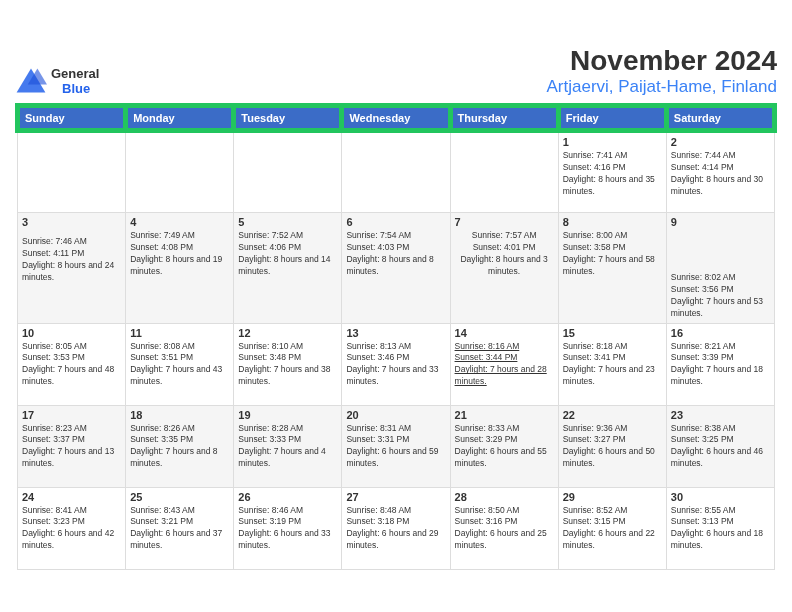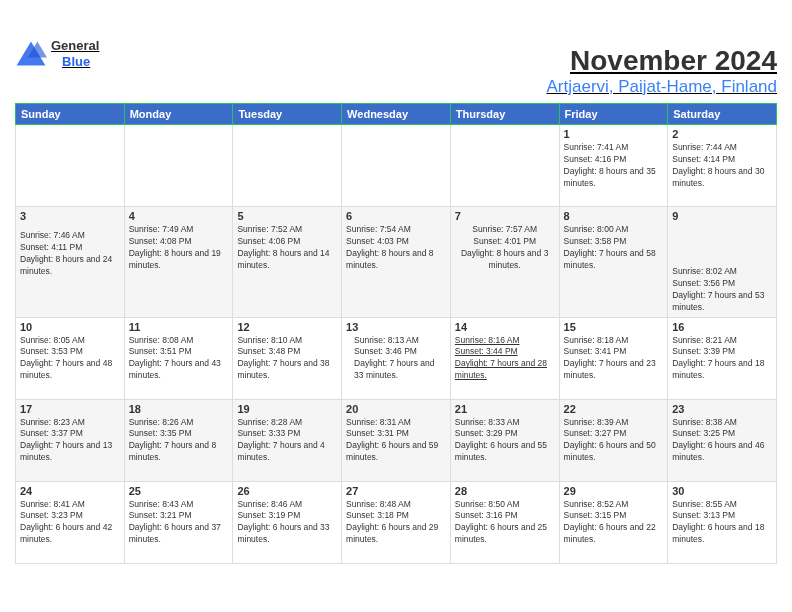--- a/index.html
+++ b/index.html
@@ -18,9 +18,8 @@
     .header-area {
       display: flex;
       justify-content: space-between;
-      align-items: center;
+      align-items: flex-end;
       margin-bottom: 6px;
-      text-decoration: underline;
     }
     .logo {
       display: flex;

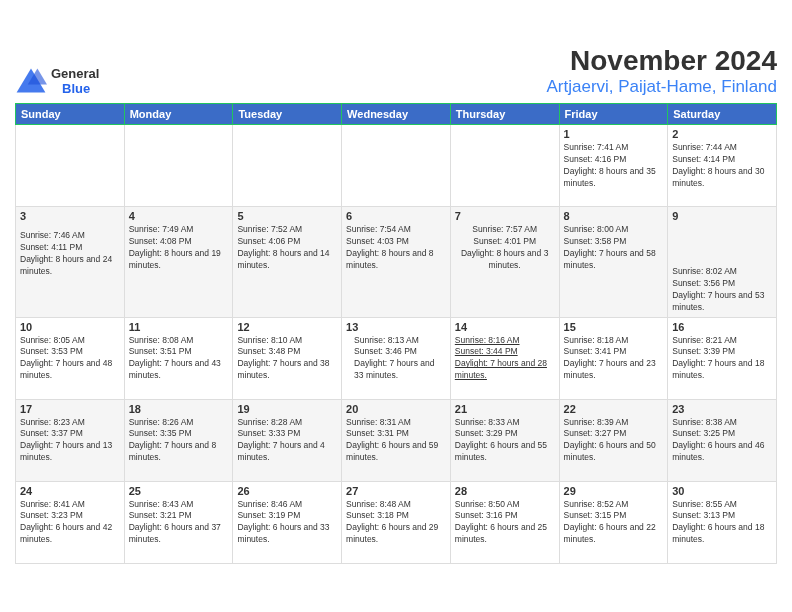--- a/index.html
+++ b/index.html
@@ -59,7 +59,7 @@
       font-weight: bold;
       padding: 4px 5px;
       text-align: left;
-      border: 1px solid #22c55e;
+      border: 5px solid #22c55e;
     }
     .calendar td {
       width: calc(100% / 7);

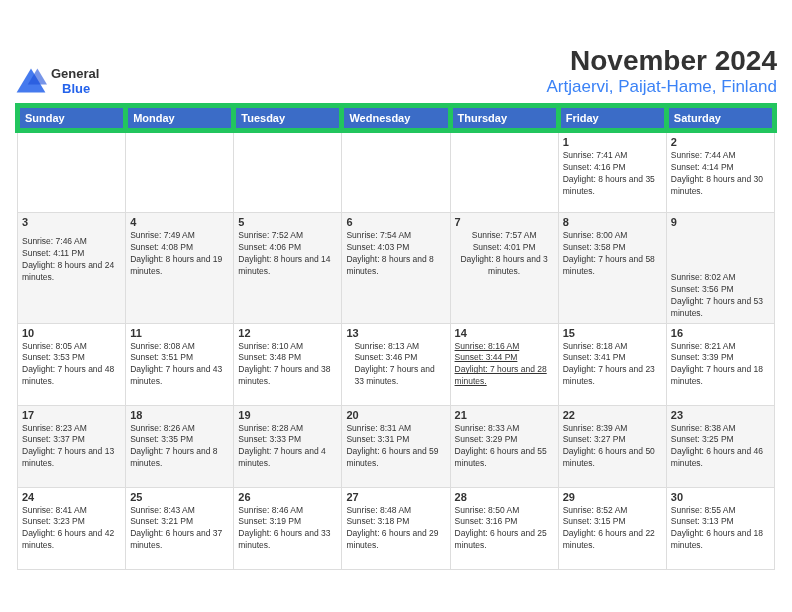--- a/index.html
+++ b/index.html
@@ -208,7 +208,7 @@
           </td>
           <td>
             <span class="day-number">13</span>
-            <div class="day-info" style="white-space: pre-line; margin-left: 8px;">Sunrise: 8:13 AM
+            <div class="day-info" style="white-space: pre-line;">Sunrise: 8:13 AM
 Sunset: 3:46 PM
 Daylight: 7 hours and 33 minutes.</div>
           </td>

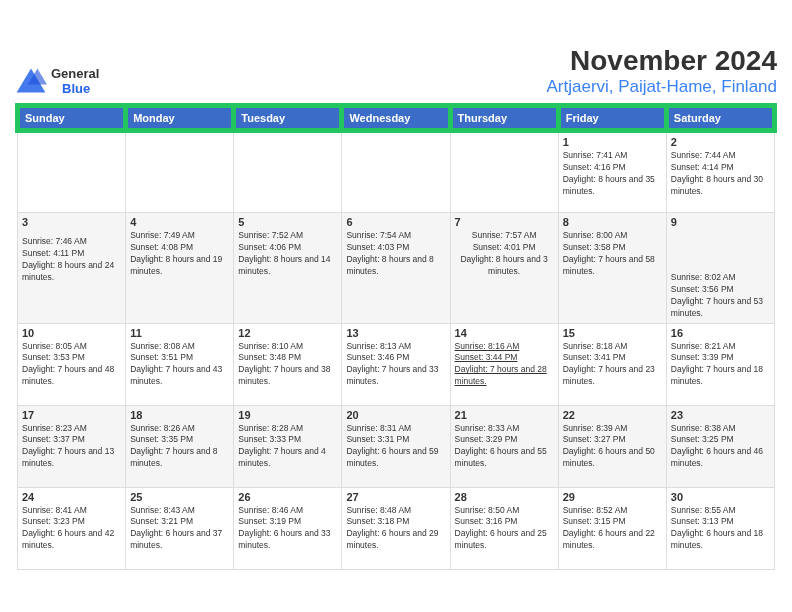--- a/index.html
+++ b/index.html
@@ -264,7 +264,7 @@
           </td>
           <td>
             <span class="day-number">22</span>
-            <div class="day-info" style="white-space: pre-line;">Sunrise: 8:39 AM
+            <div class="day-info" style="white-space: pre-line;">Sunrise: 9:36 AM
 Sunset: 3:27 PM
 Daylight: 6 hours and 50 minutes.</div>
           </td>

